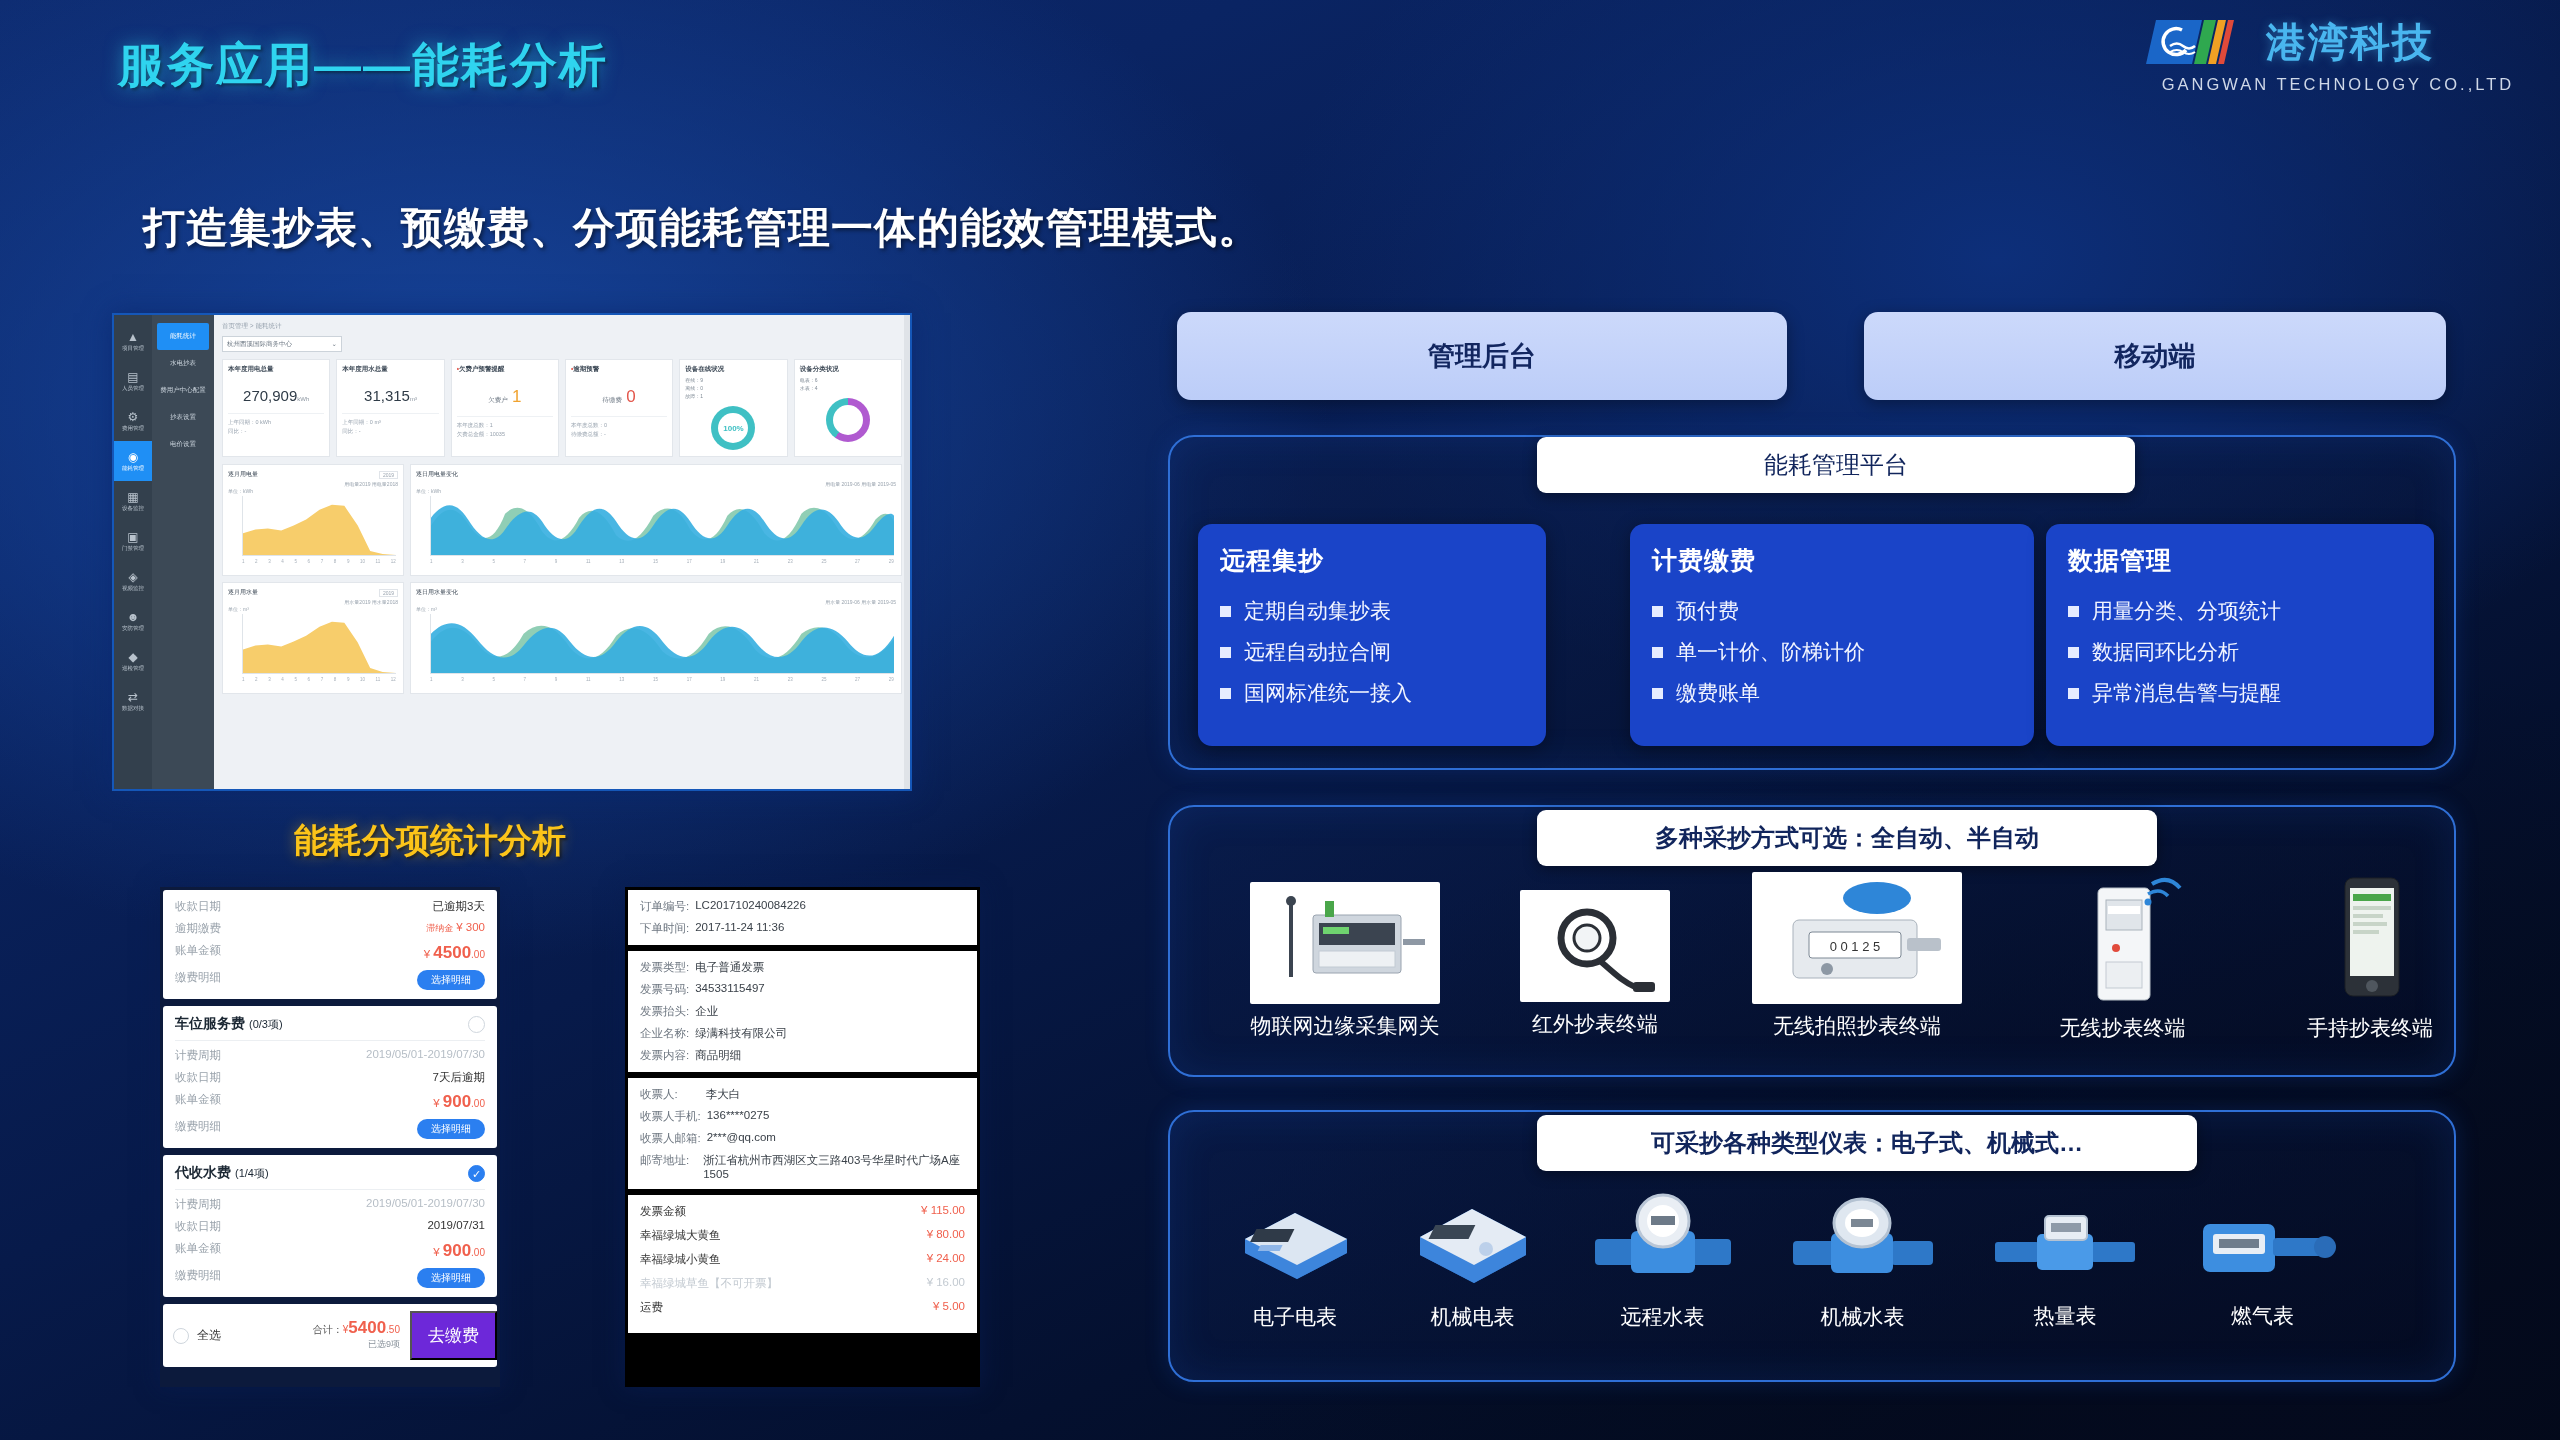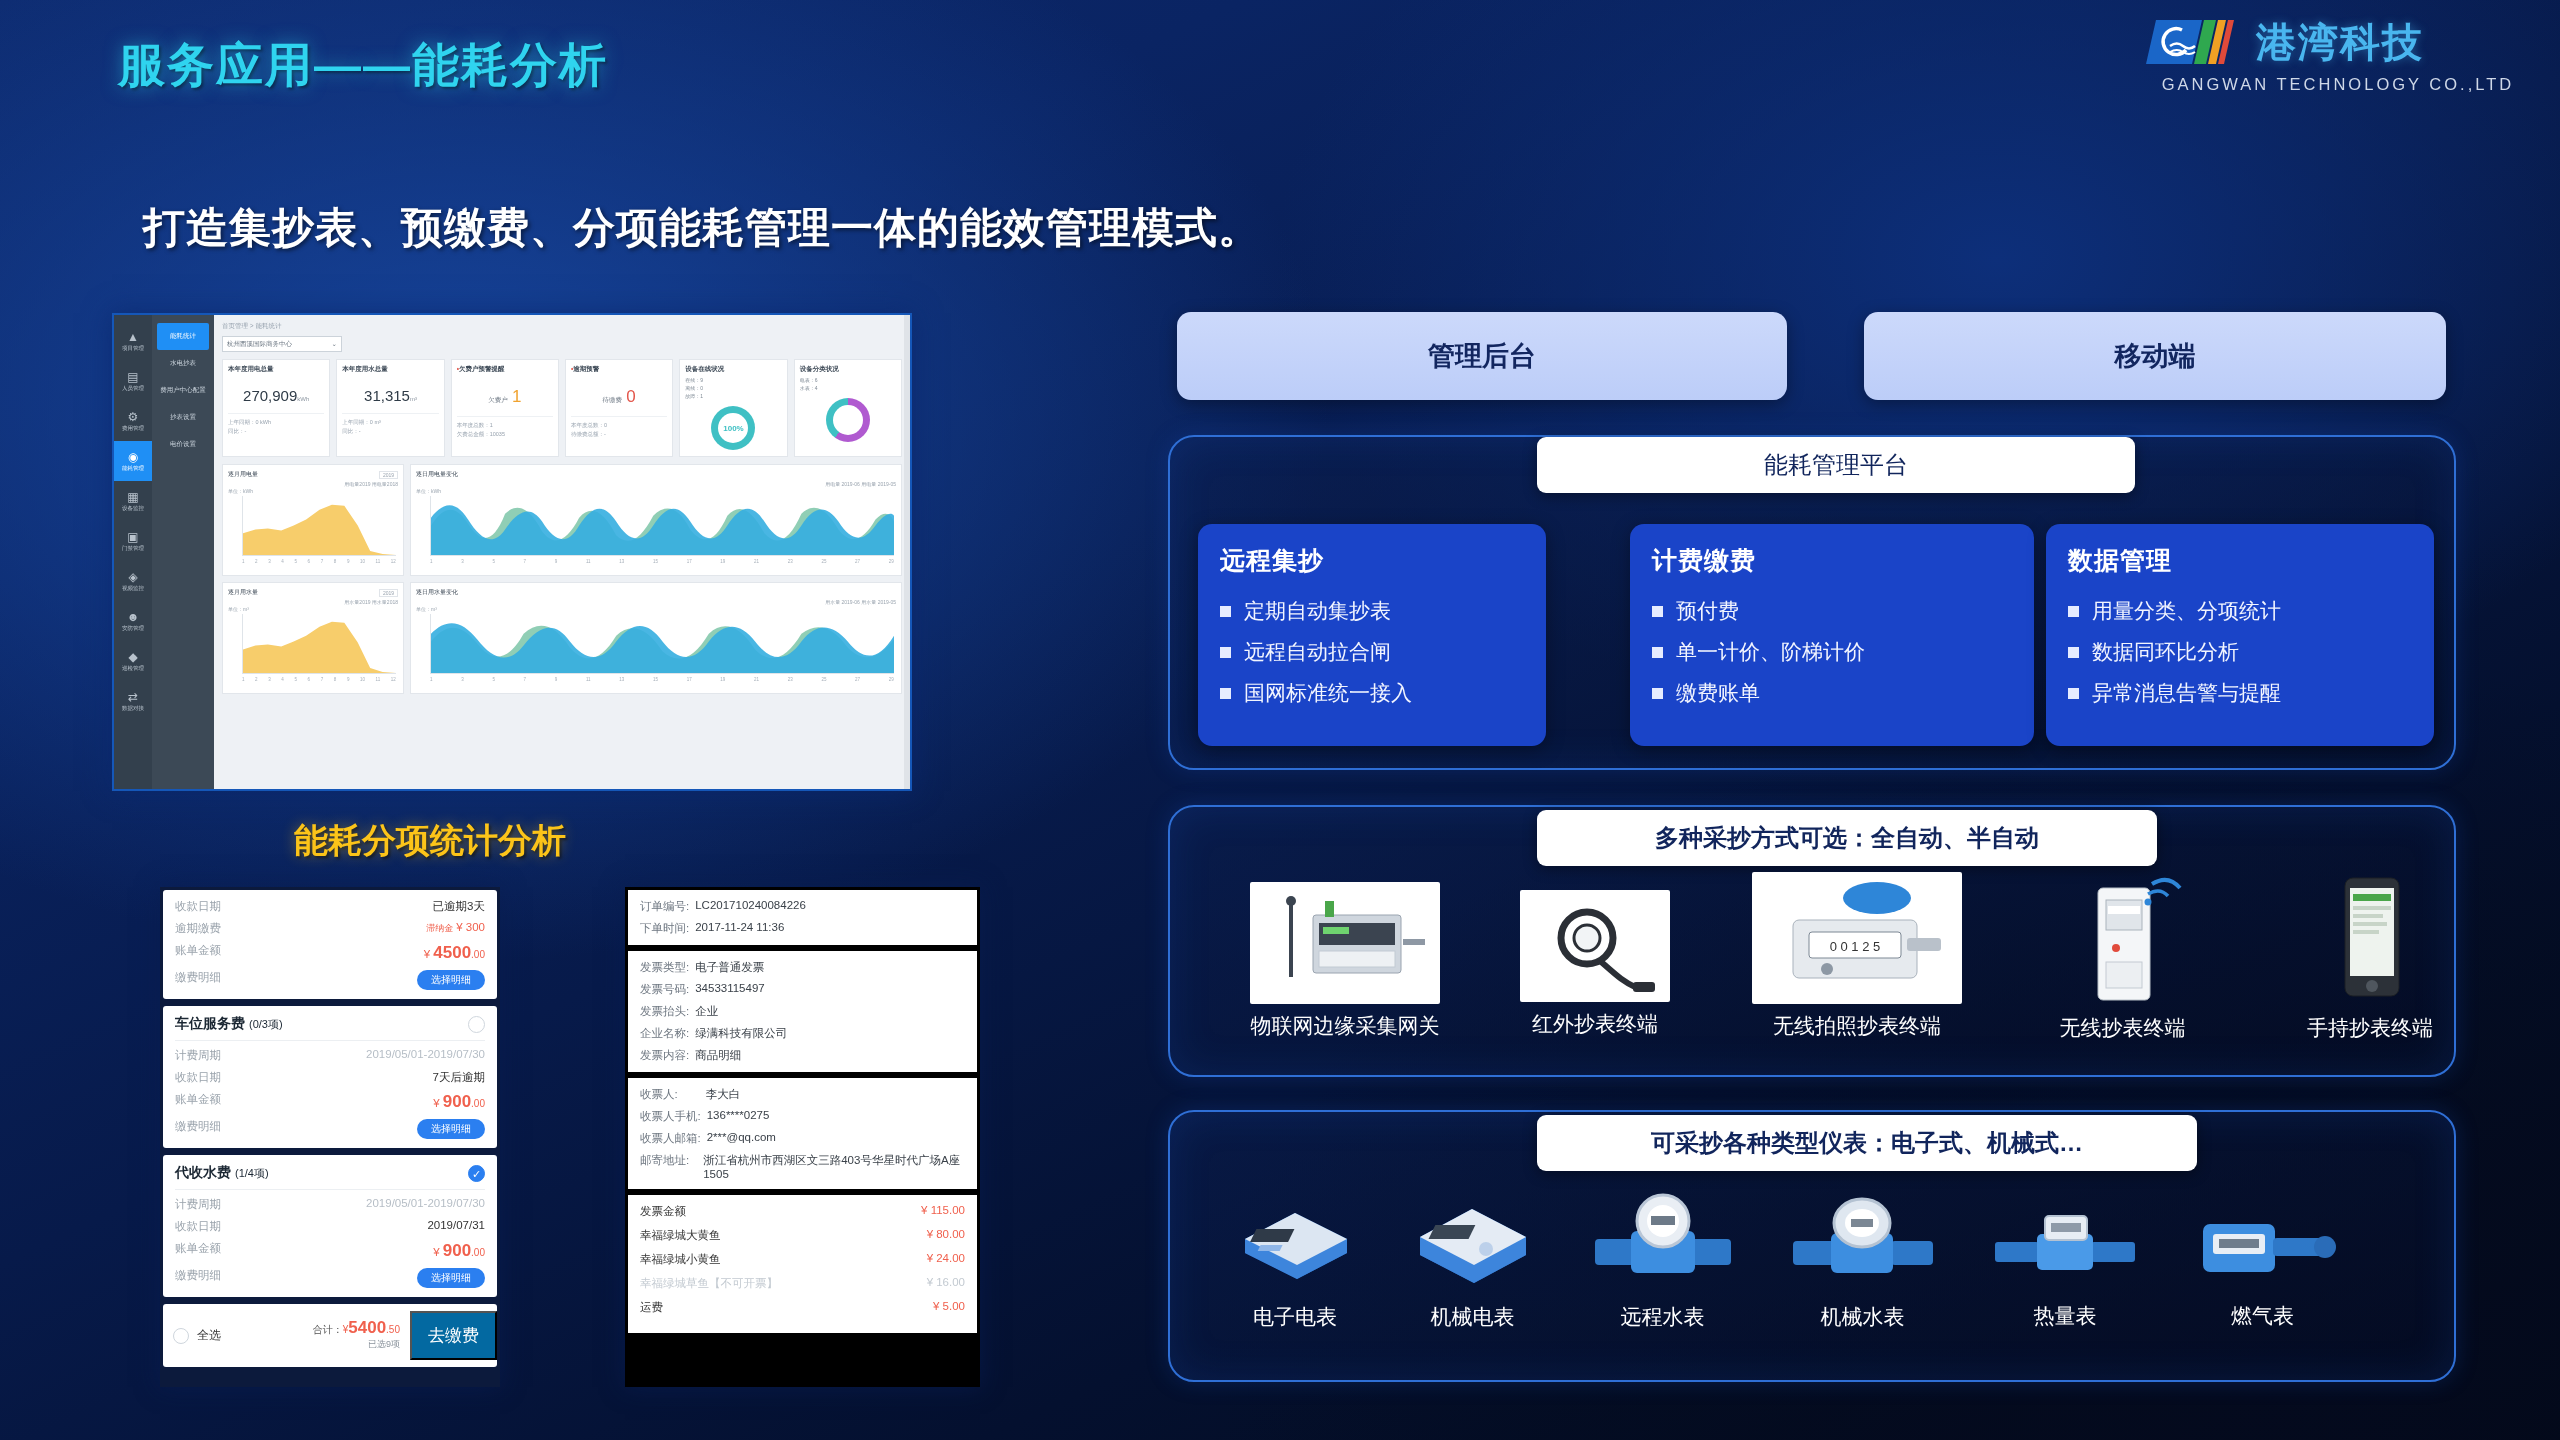--- a/index.html
+++ b/index.html
@@ -30,7 +30,7 @@
   }
   
   .logo { position: absolute; right: 28px; top: 14px; width: 388px; height: 82px; }
-  .logo-row { display: flex; align-items: center; height: 56px; }
+  .logo-row { display: flex; align-items: center; gap: 10px; height: 56px; }
   .logo-mark { width: 112px; height: 52px; position: relative; }
   .logo-cn {
     font-size: 40px; font-weight: bold; color: #49b6ef; letter-spacing: 2px;

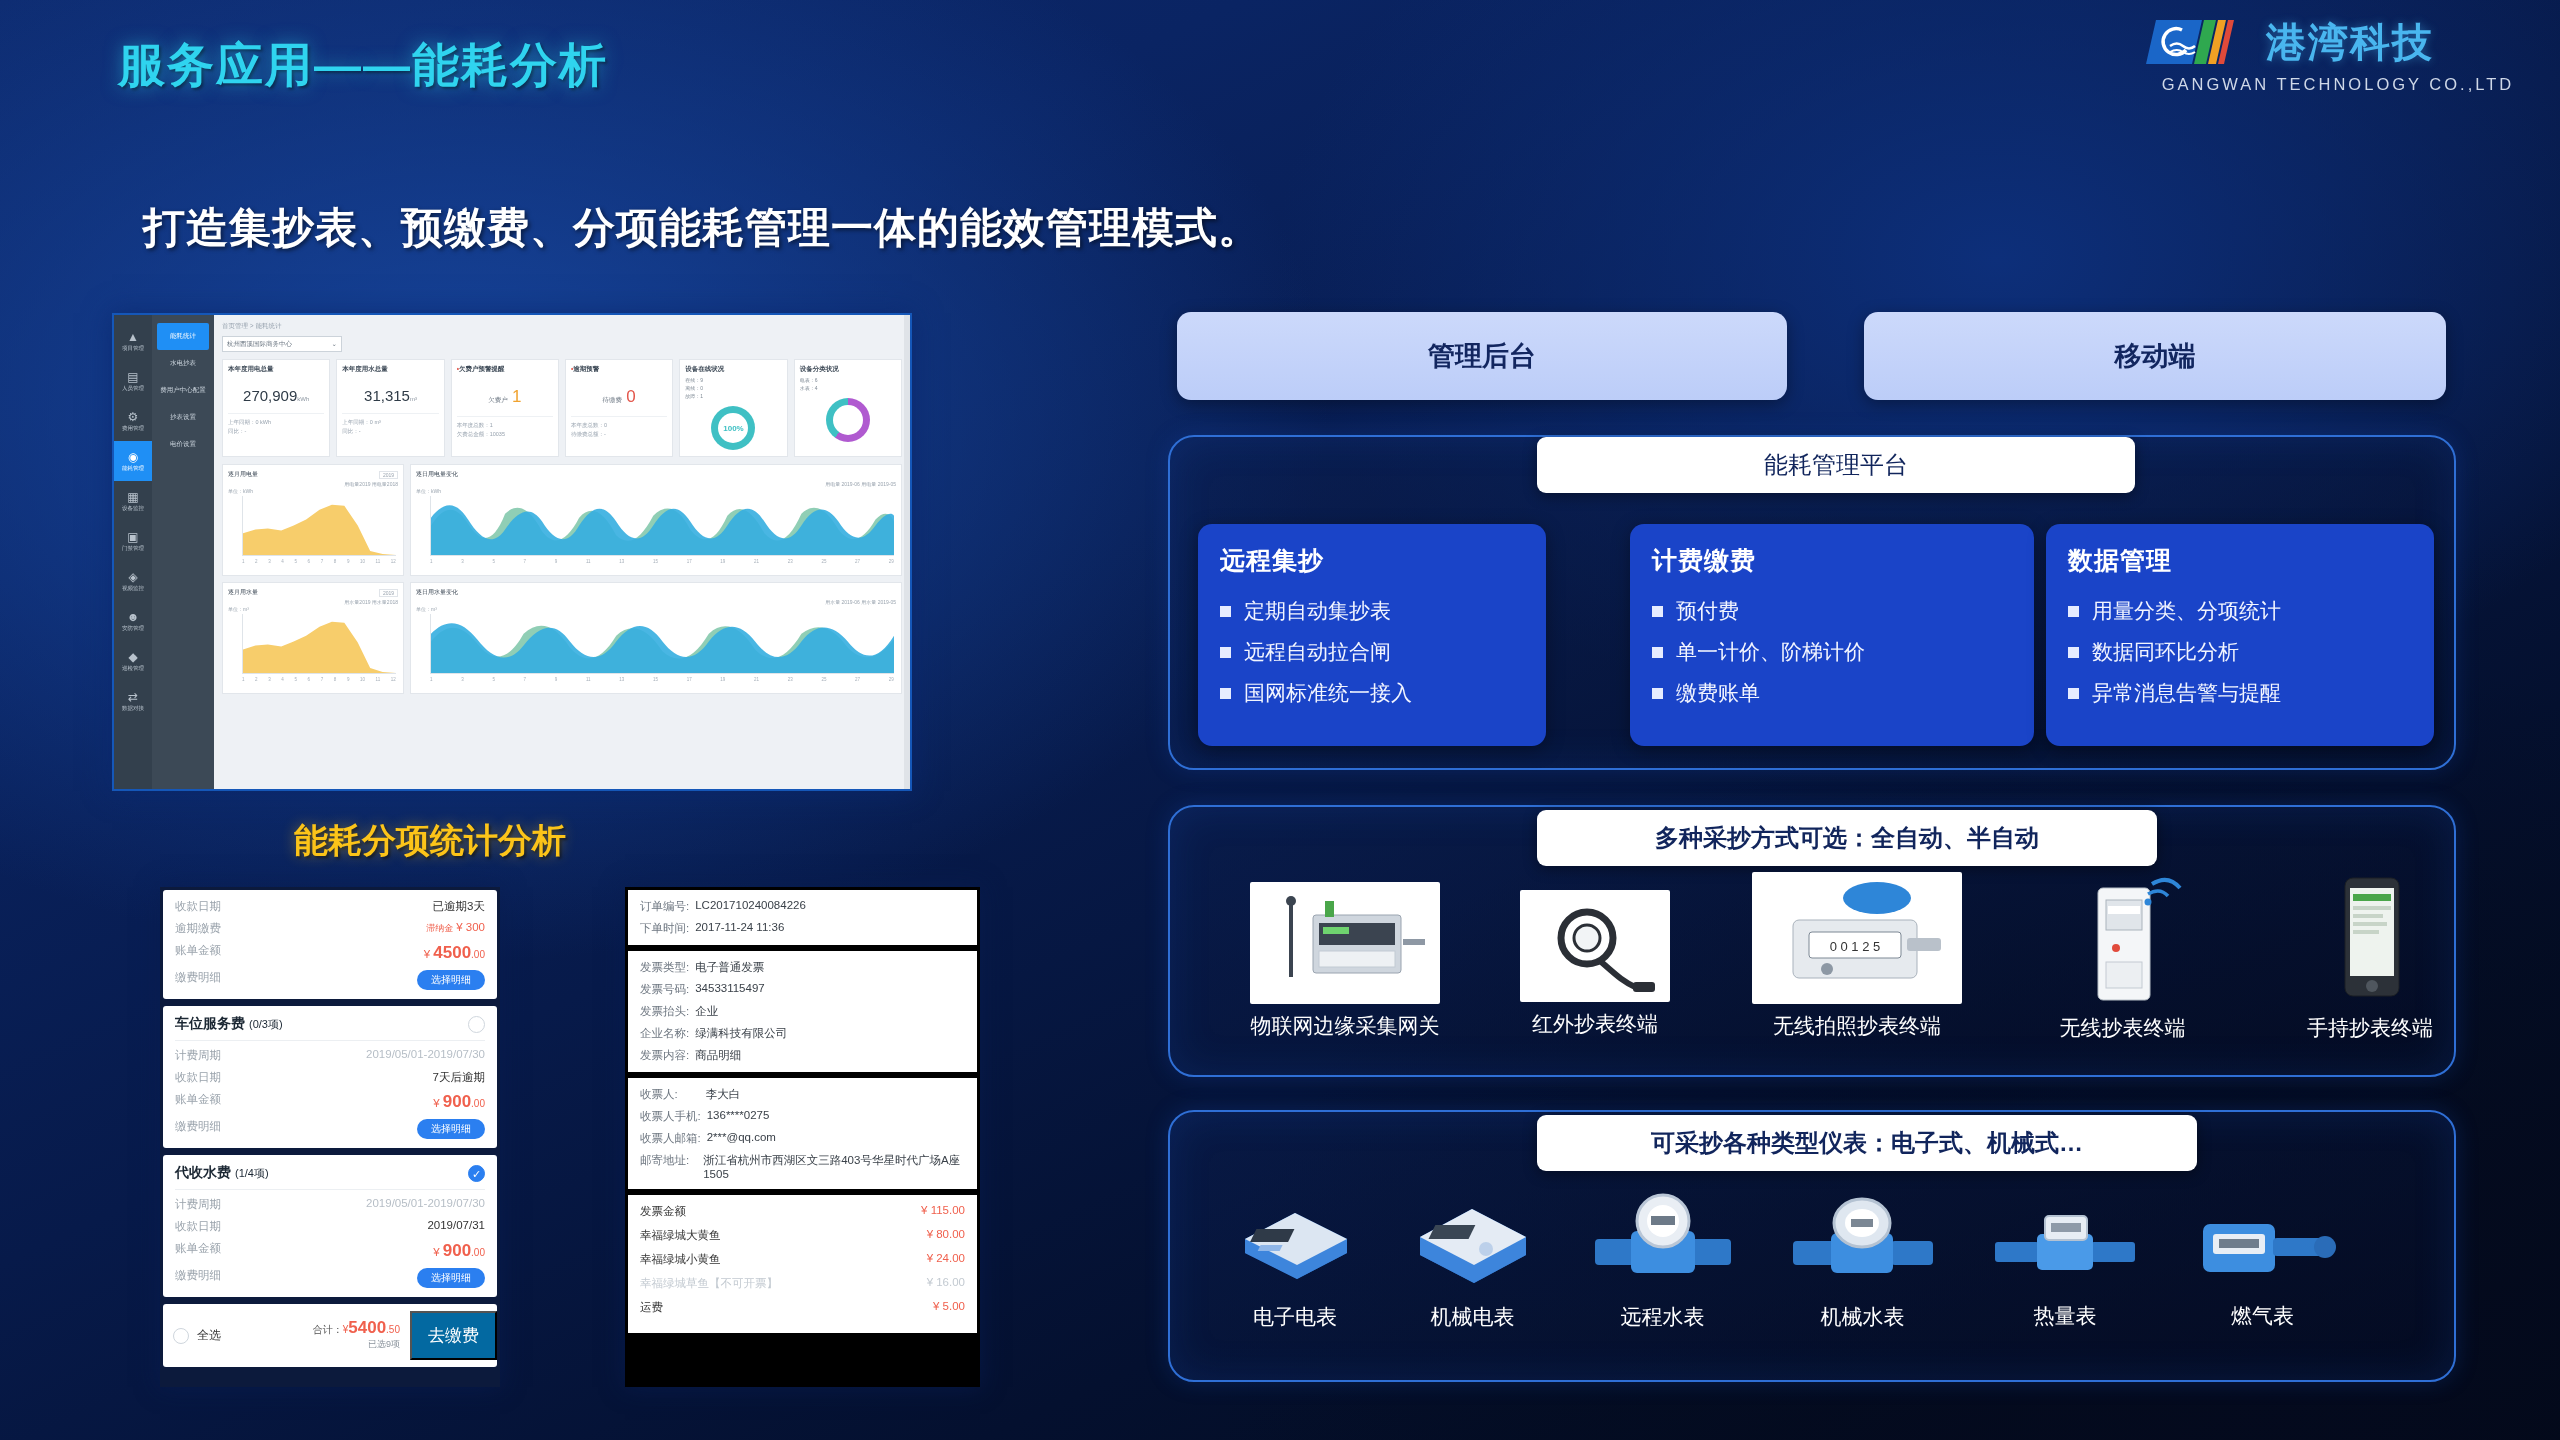--- a/index.html
+++ b/index.html
@@ -143,7 +143,7 @@
   .bf-sum .r { color: #f0604d; font-weight: bold; font-size: 17px; }
   .bf-sum .rs { color: #f0604d; font-size: 10px; }
   .bf-cnt { font-size: 9px; color: #8b949d; }
-  .bf-pay { background: #0369a1; color: #fff; font-size: 17px; padding: 11px 16px; }
+  .bf-pay { background: #6d28d9; color: #fff; font-size: 17px; padding: 11px 16px; }
   
   .inv {
     position: absolute; left: 625px; top: 887px; width: 355px; height: 500px;

